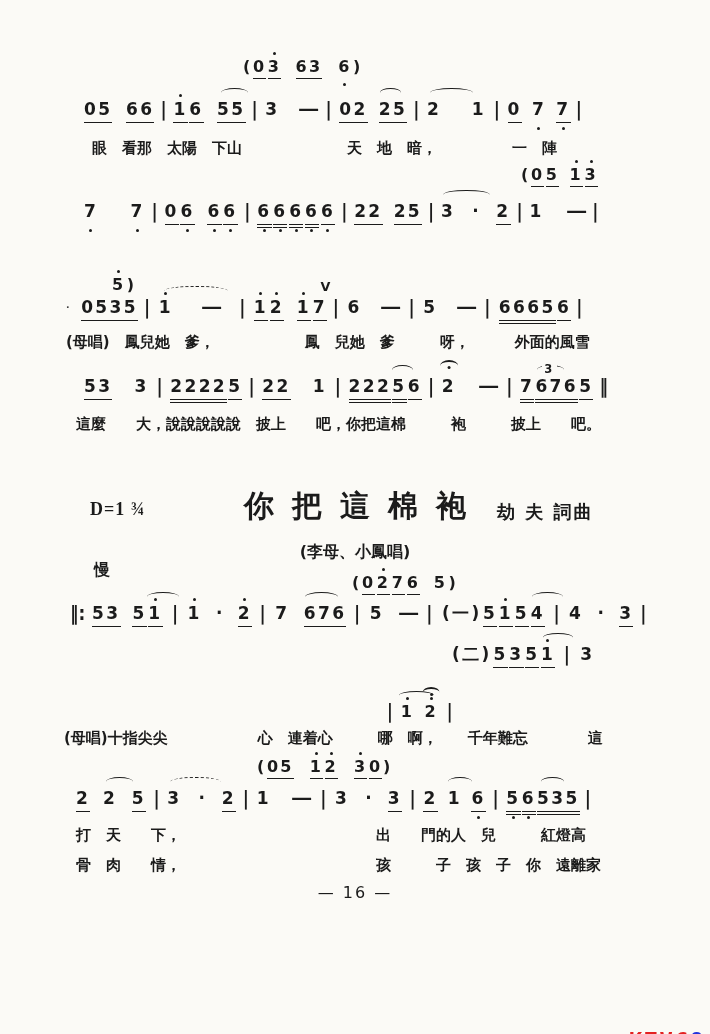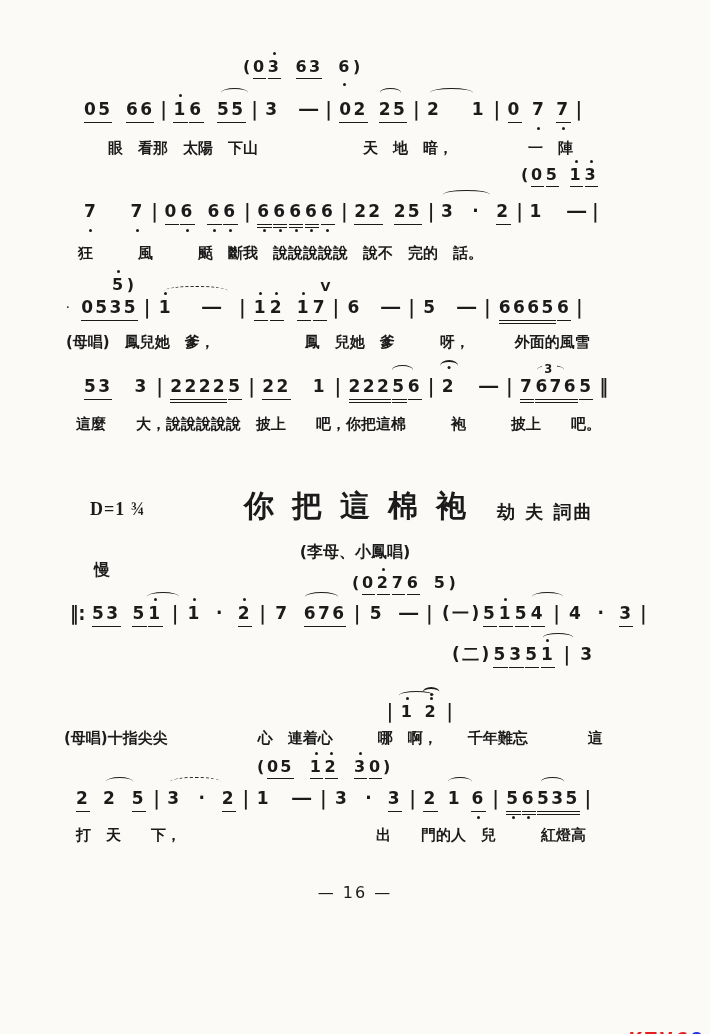--- a/index.html
+++ b/index.html
@@ -24,7 +24,7 @@
   
   .txt{position:absolute;white-space:pre;font-family:"DejaVu Sans",sans-serif;font-weight:bold;color:#1b1b1b;}
   .lyr{font-size:15px;line-height:1.2;}
-  #l1{top:139px;left:108px;} #l2{top:244px;left:78px;} #l3{top:333px;left:66px;}
+  #l1{top:139px;left:92px;} #l2{top:244px;left:78px;} #l3{top:333px;left:66px;}
   #l4{top:415px;left:76px;}  #l5{top:689px;left:64px;} #l6{top:729px;left:64px;}
   #l7{top:826px;left:76px;}  #l8{top:856px;left:76px;}
   #key{top:499px;left:90px;font-size:18px;font-family:"Liberation Serif","DejaVu Serif",serif;letter-spacing:1px;}

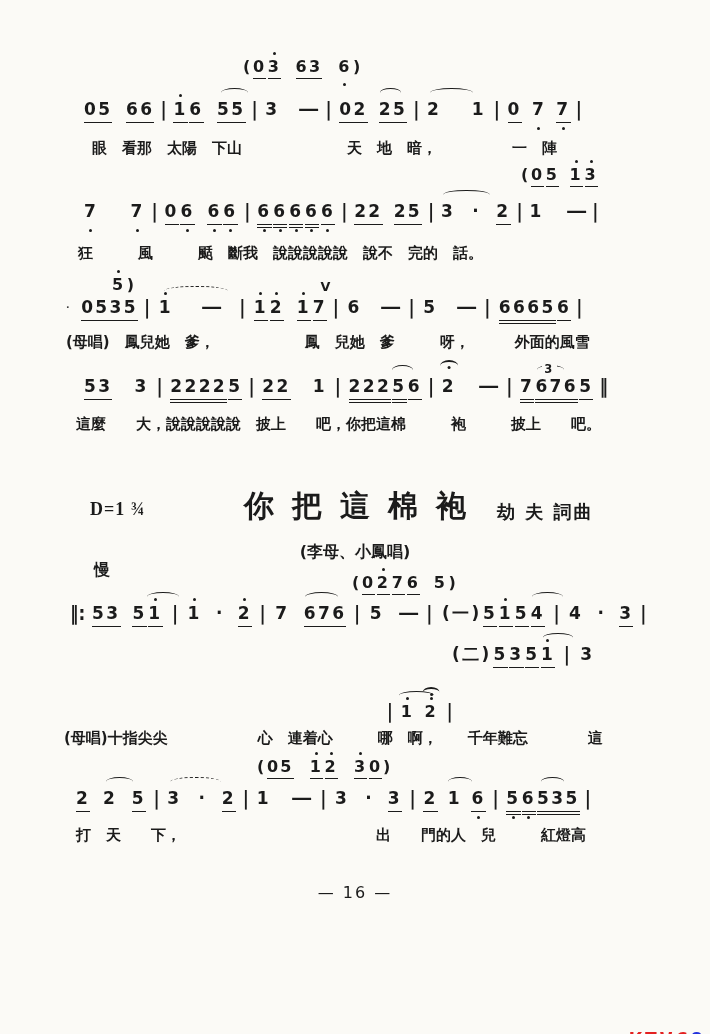--- a/index.html
+++ b/index.html
@@ -56,7 +56,6 @@
     </div>
 
   <div class="txt lyr" id="l1">眼　看那　太陽　下山　　　　　　　天　地　暗，　　　　　一　陣</div>
-  <div class="txt lyr" id="l2">狂　　　風　　　颳　斷我　說說說說說　說不　完的　話。</div>
   <div class="txt lyr" id="l3">(母唱)　鳳兒她　爹，　　　　　　鳳　兒她　爹　　　呀，　　　外面的風雪</div>
   <div class="txt lyr" id="l4">這麼　　大，說說說說說　披上　　吧，你把這棉　　　袍　　　披上　　吧。</div>
 

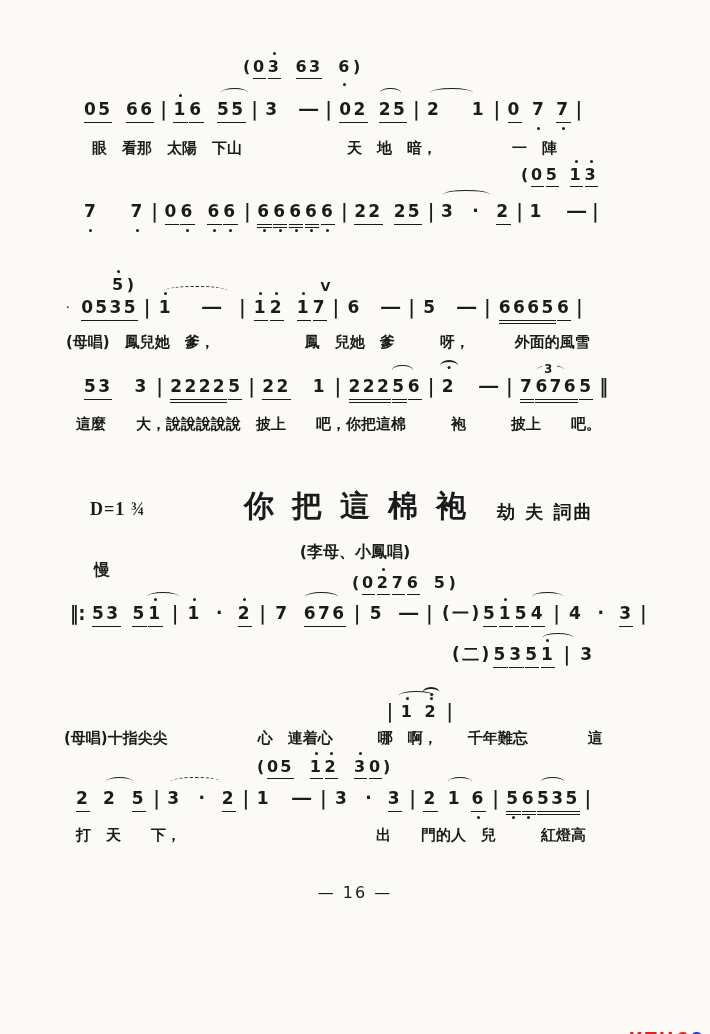--- a/index.html
+++ b/index.html
@@ -67,6 +67,7 @@
 
   <div class="txt lyr" id="l7">打　天　　下，　　　　　　　　　　　　　出　　門的人　兒　　　紅燈高</div>
   <div class="txt lyr" id="l6">(母唱)十指尖尖　　　　　　心　連着心　　　哪　啊，　　千年難忘　　　　這</div>
+  <div class="txt lyr" id="l8">骨　肉　　情，　　　　　　　　　　　　　孩　　　子　孩　子　你　遠離家</div>
 
   <div class="txt" id="pagenum">— 16 —</div>
 

